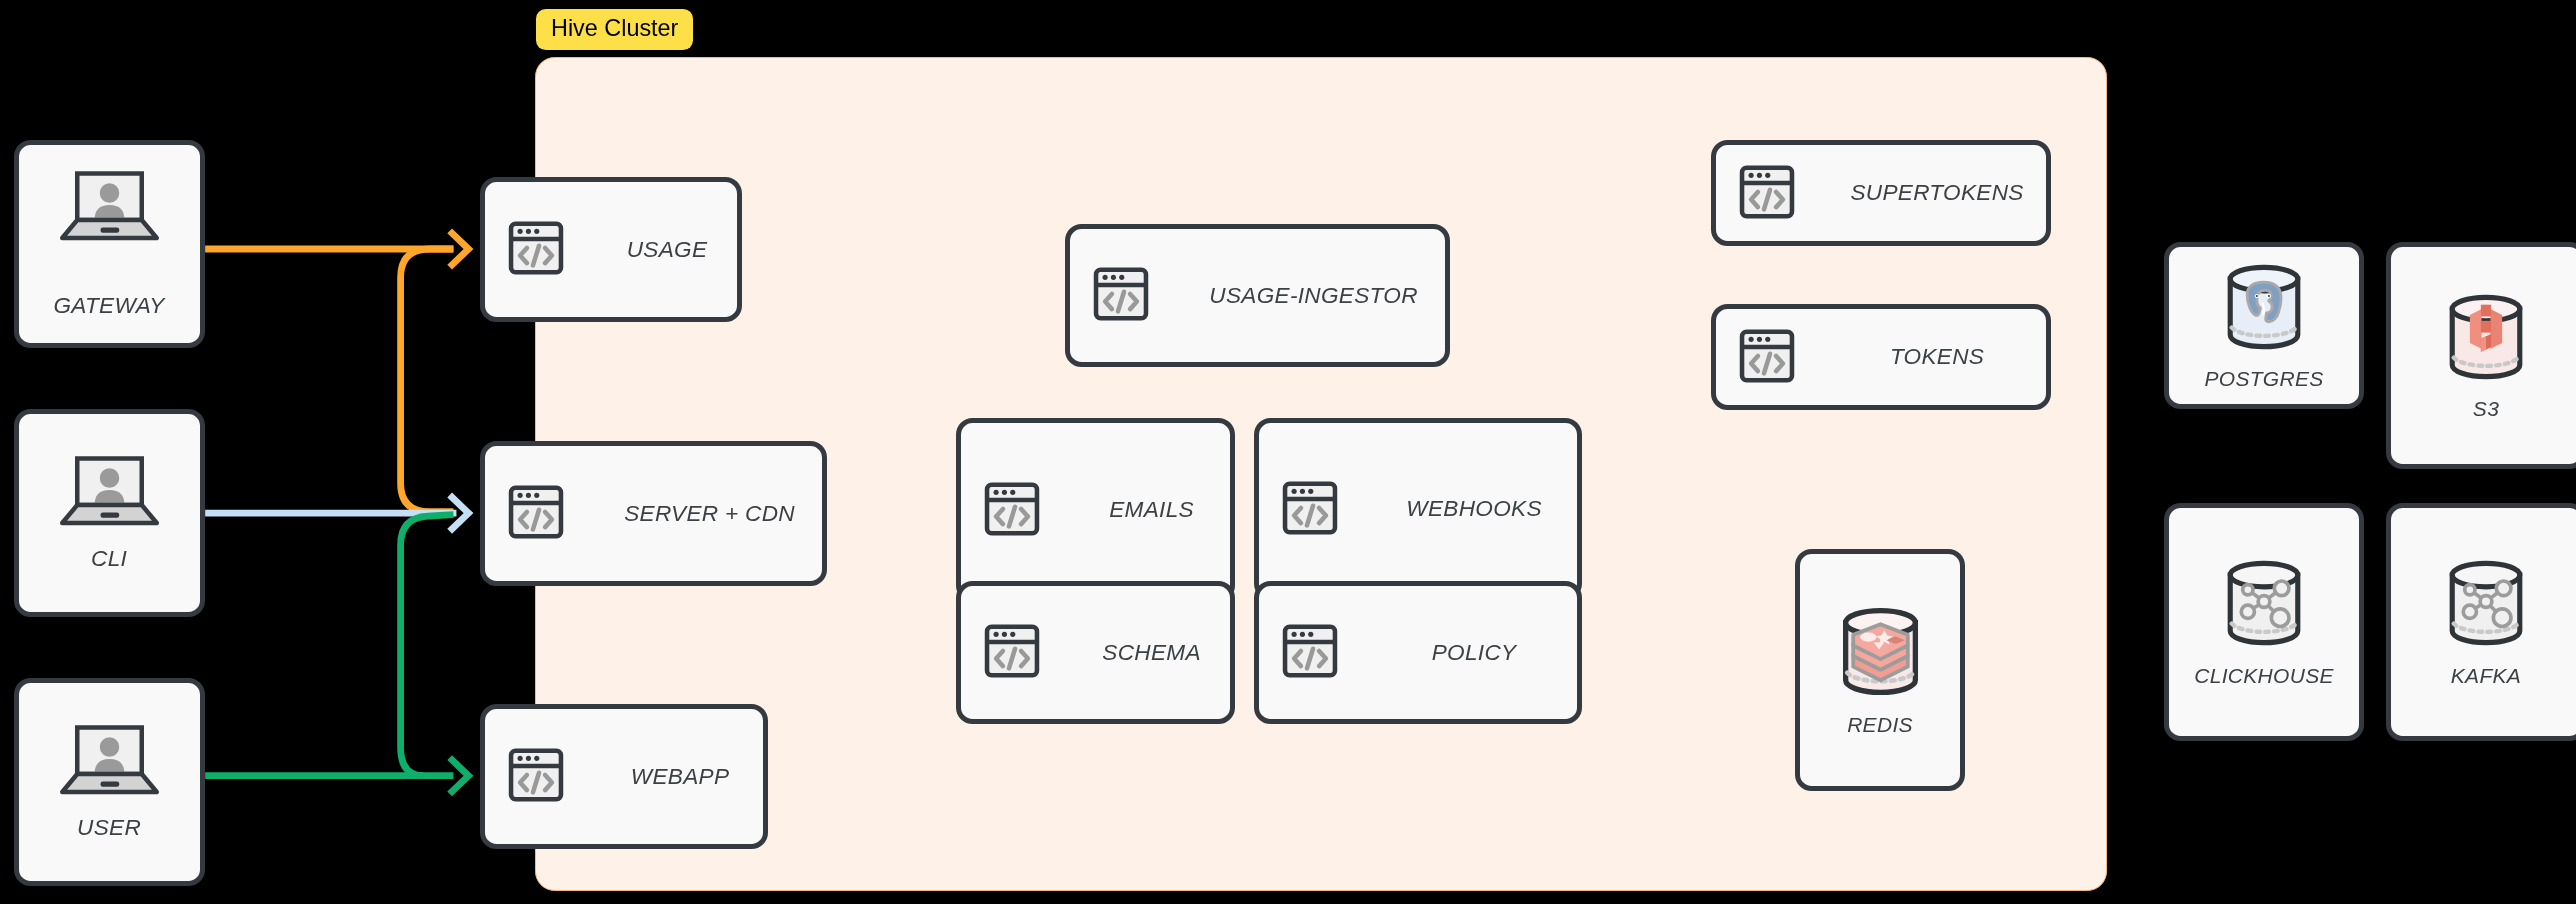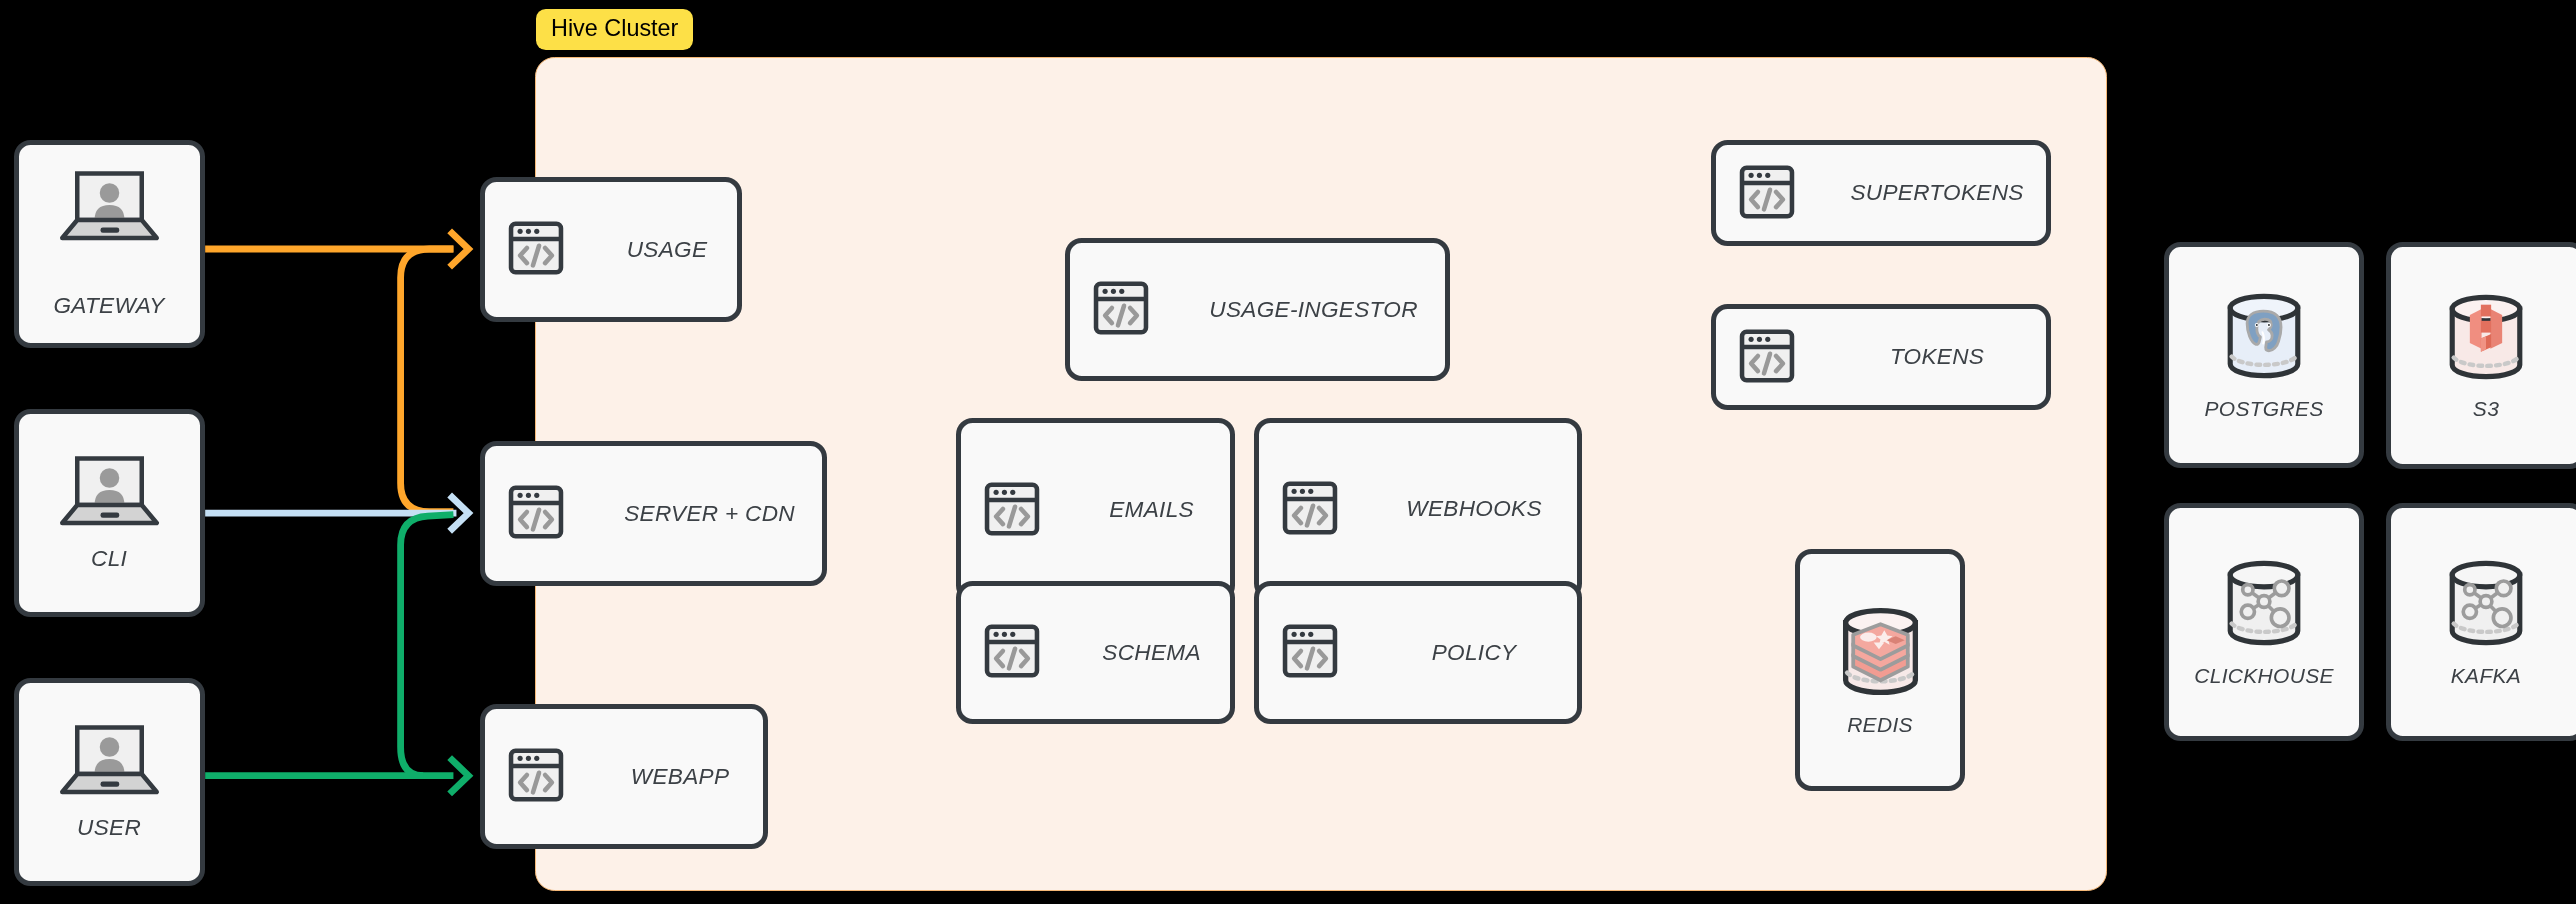--- a/index.html
+++ b/index.html
@@ -202,7 +202,7 @@
     </div>
   </div>
 
-  <div class="card" style="left:1065px; top:224px; width:385px; height:143px;margin-top:14px;">
+  <div class="card" style="left:1065px; top:224px; width:385px; height:143px;">
     <div class="svc-inner">
       <span>
         <svg width="56" height="56" viewBox="0 0 74 74" xmlns="http://www.w3.org/2000/svg">

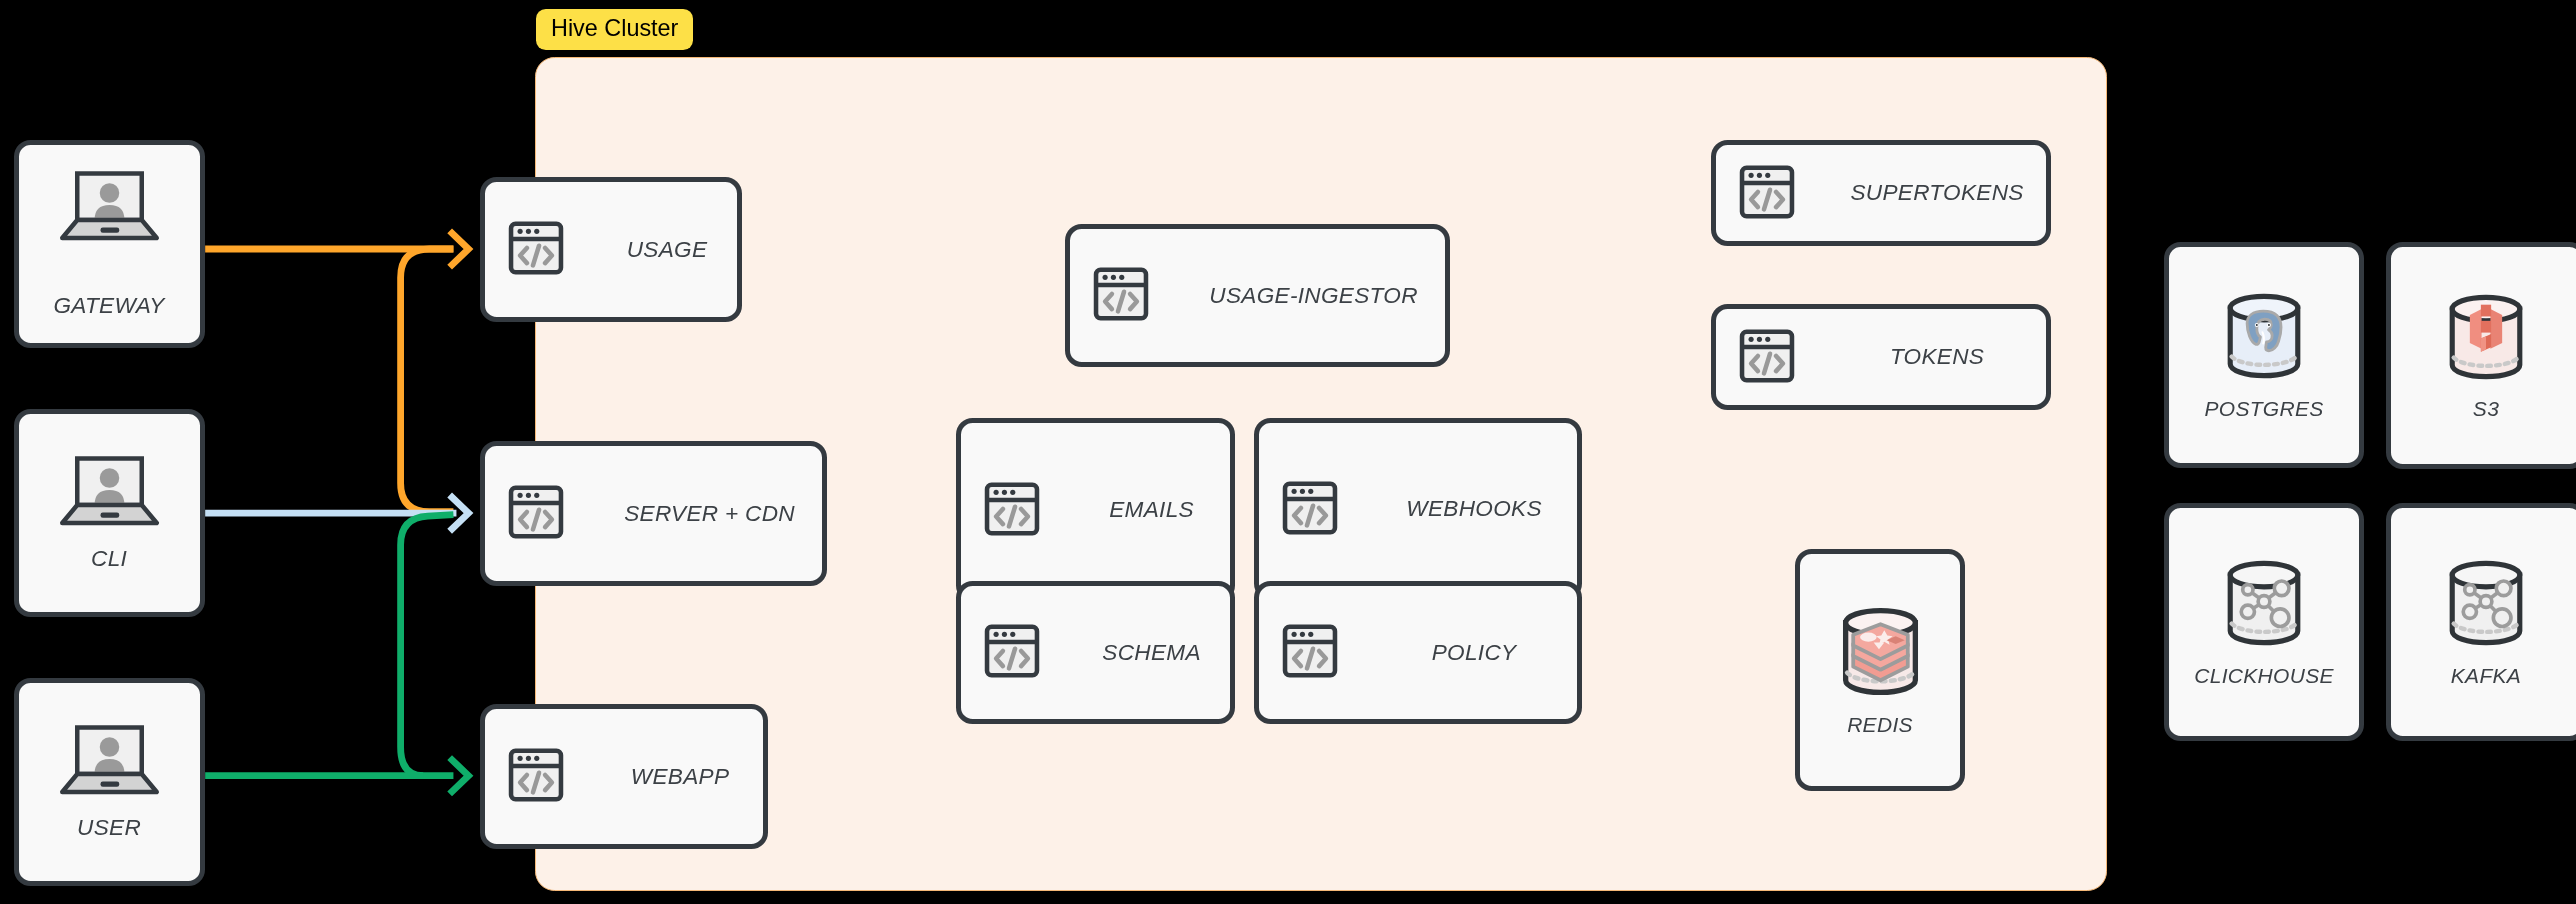--- a/index.html
+++ b/index.html
@@ -376,7 +376,7 @@
     <span class="card-label db-label">REDIS</span>
   </div>
 
-  <div class="card vertical" style="left:2164px; top:242px; width:200px; height:226px;">
+  <div class="card vertical" style="left:2164px; top:242px; width:200px; height:167px;">
     <span>
       <svg width="94" height="94" viewBox="0 0 128 128" xmlns="http://www.w3.org/2000/svg">
         <path d="M18 26 V102 a46 16 0 0 0 92 0 V26 Z" fill="#E7EEF8" stroke="#2F3438" stroke-width="7"></path>

